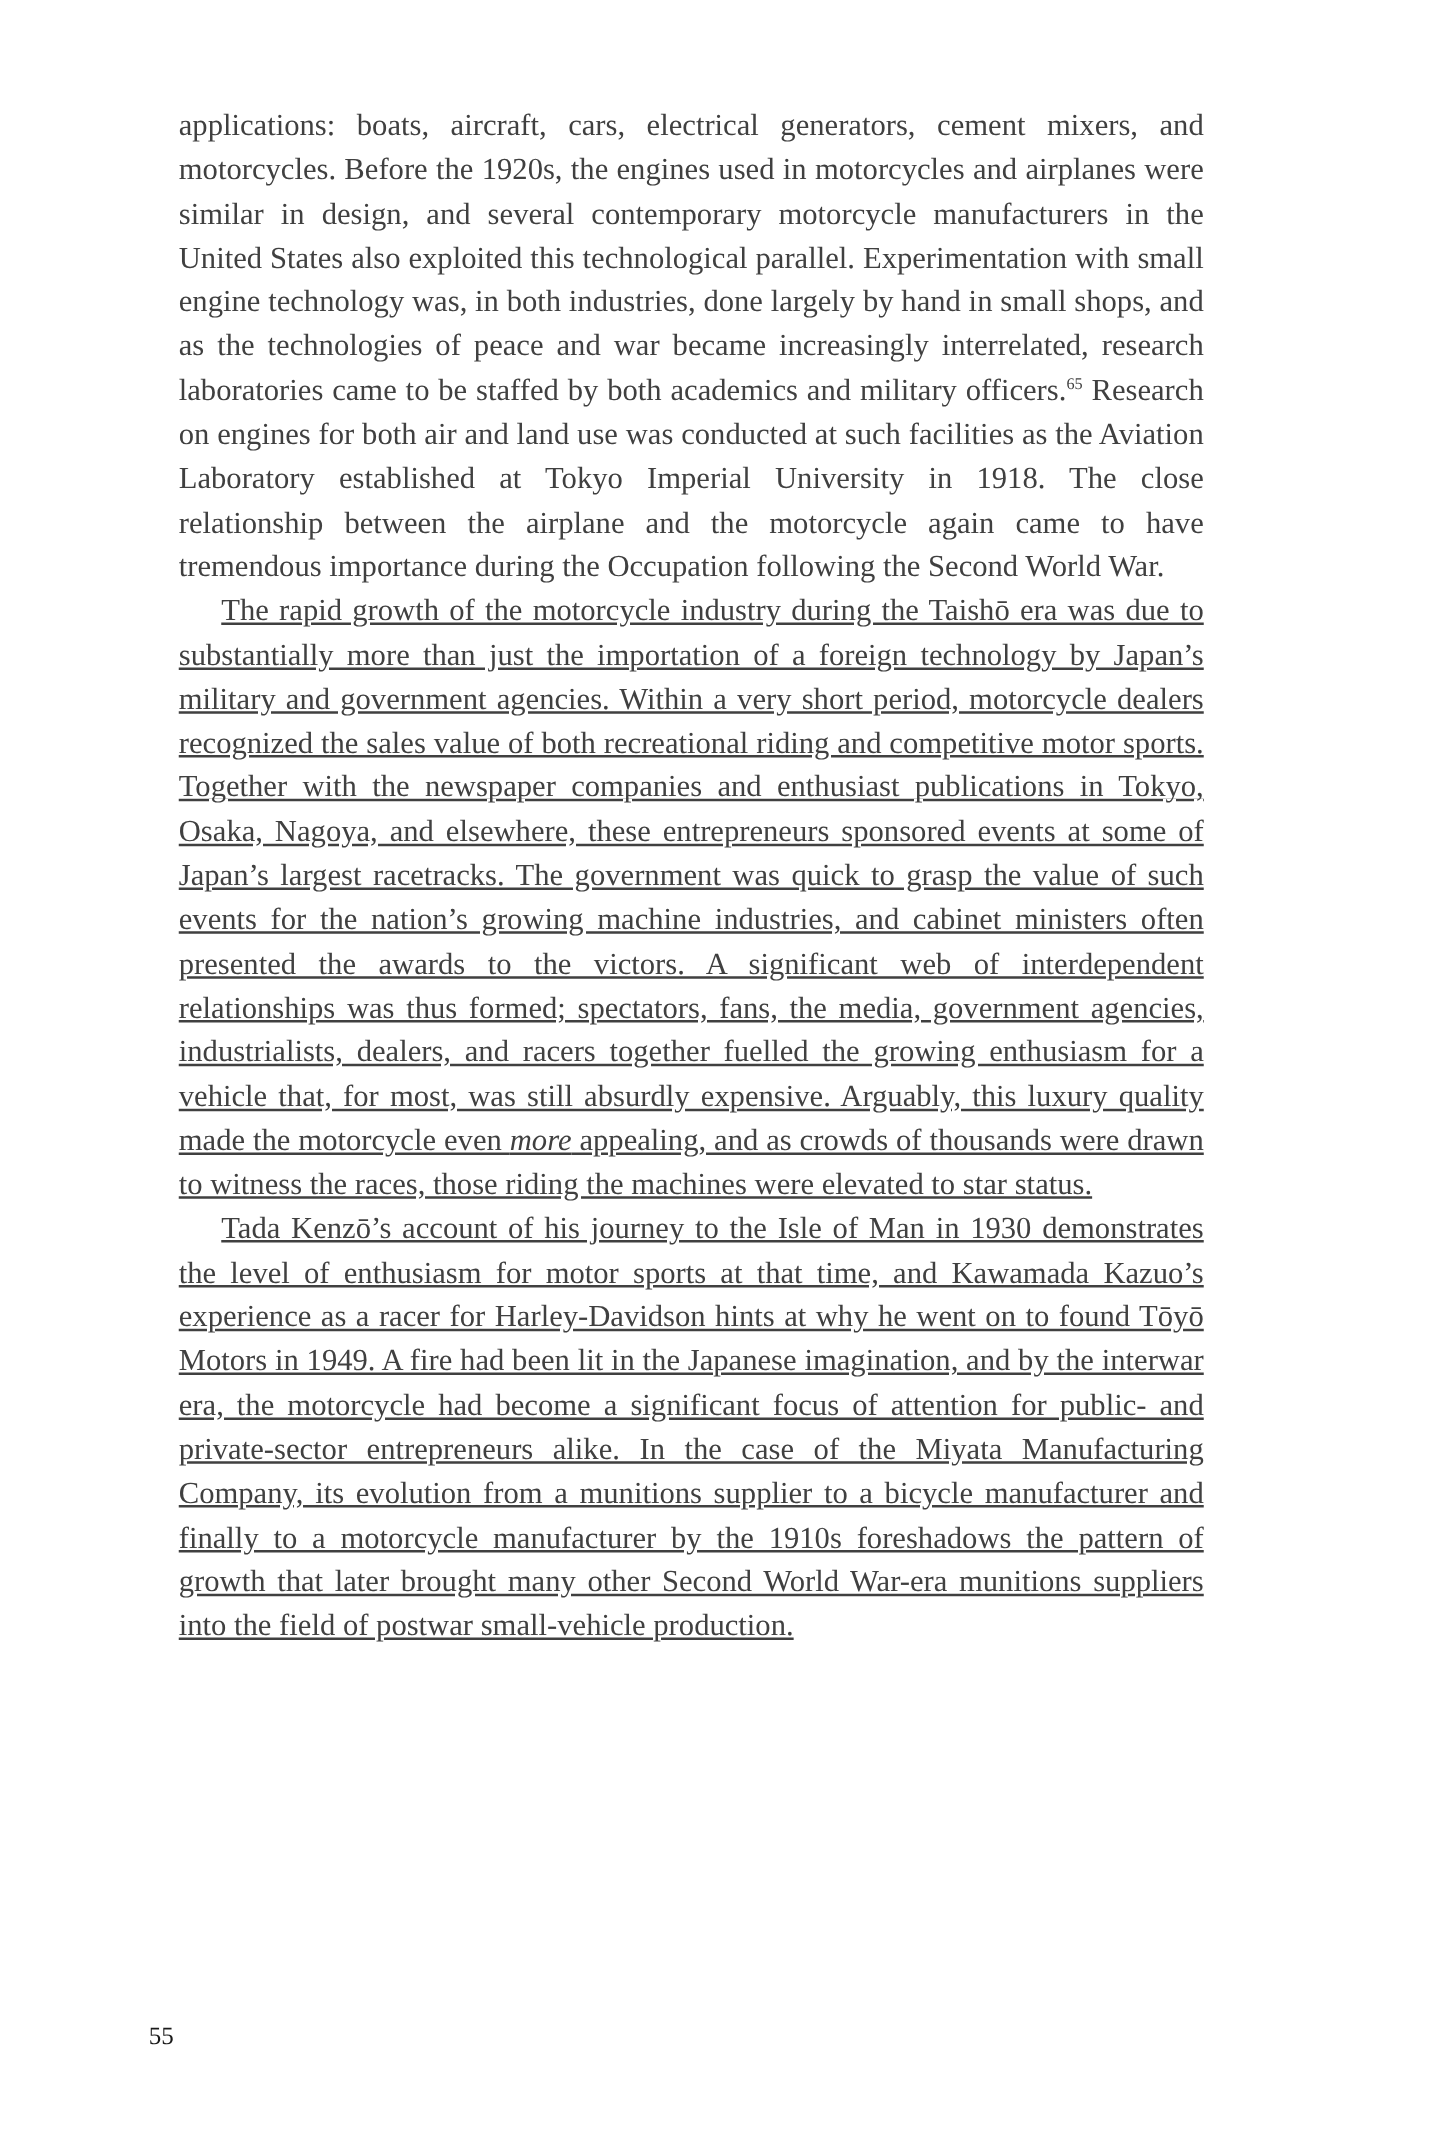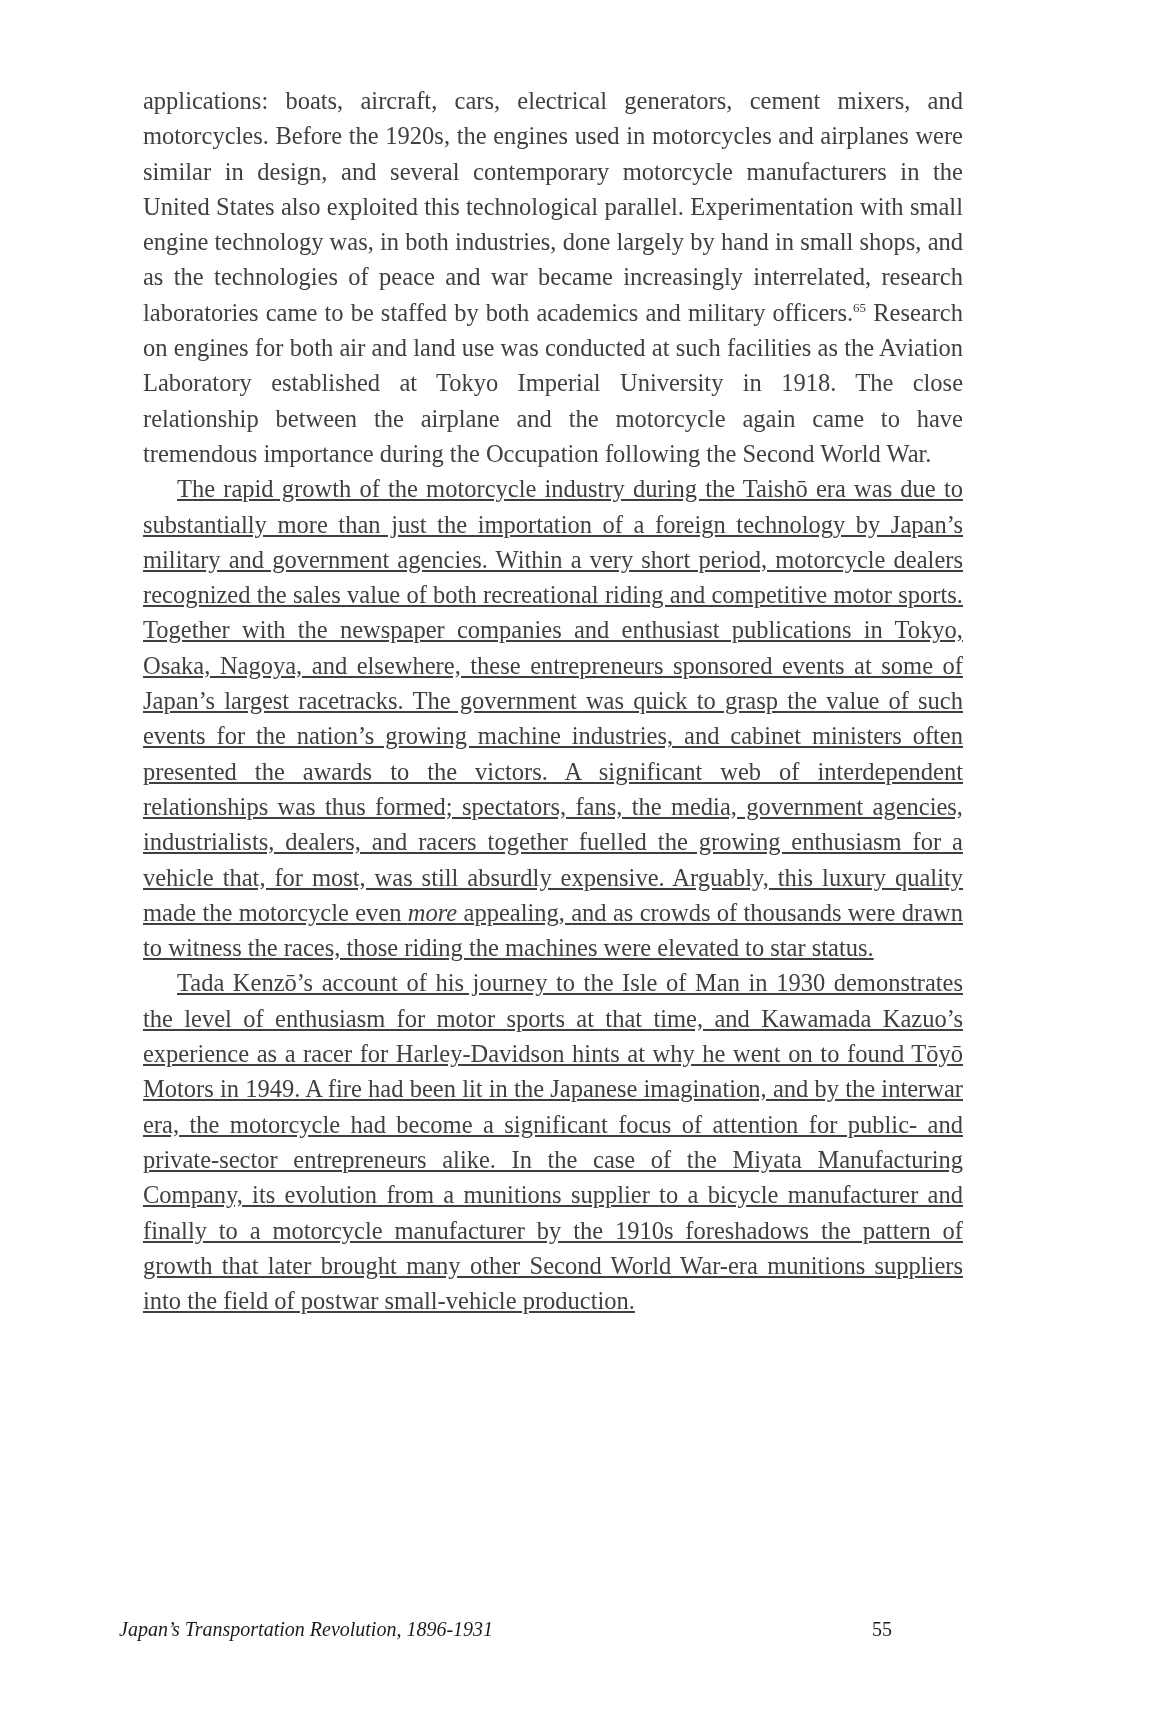--- a/index.html
+++ b/index.html
@@ -51,7 +51,6 @@
 </div>
 
 <div class="footer">
-  <span class="title">Japan’s Transportation Revolution, 1896-1931</span>
   <span class="pageno">55</span>
 </div>
 

